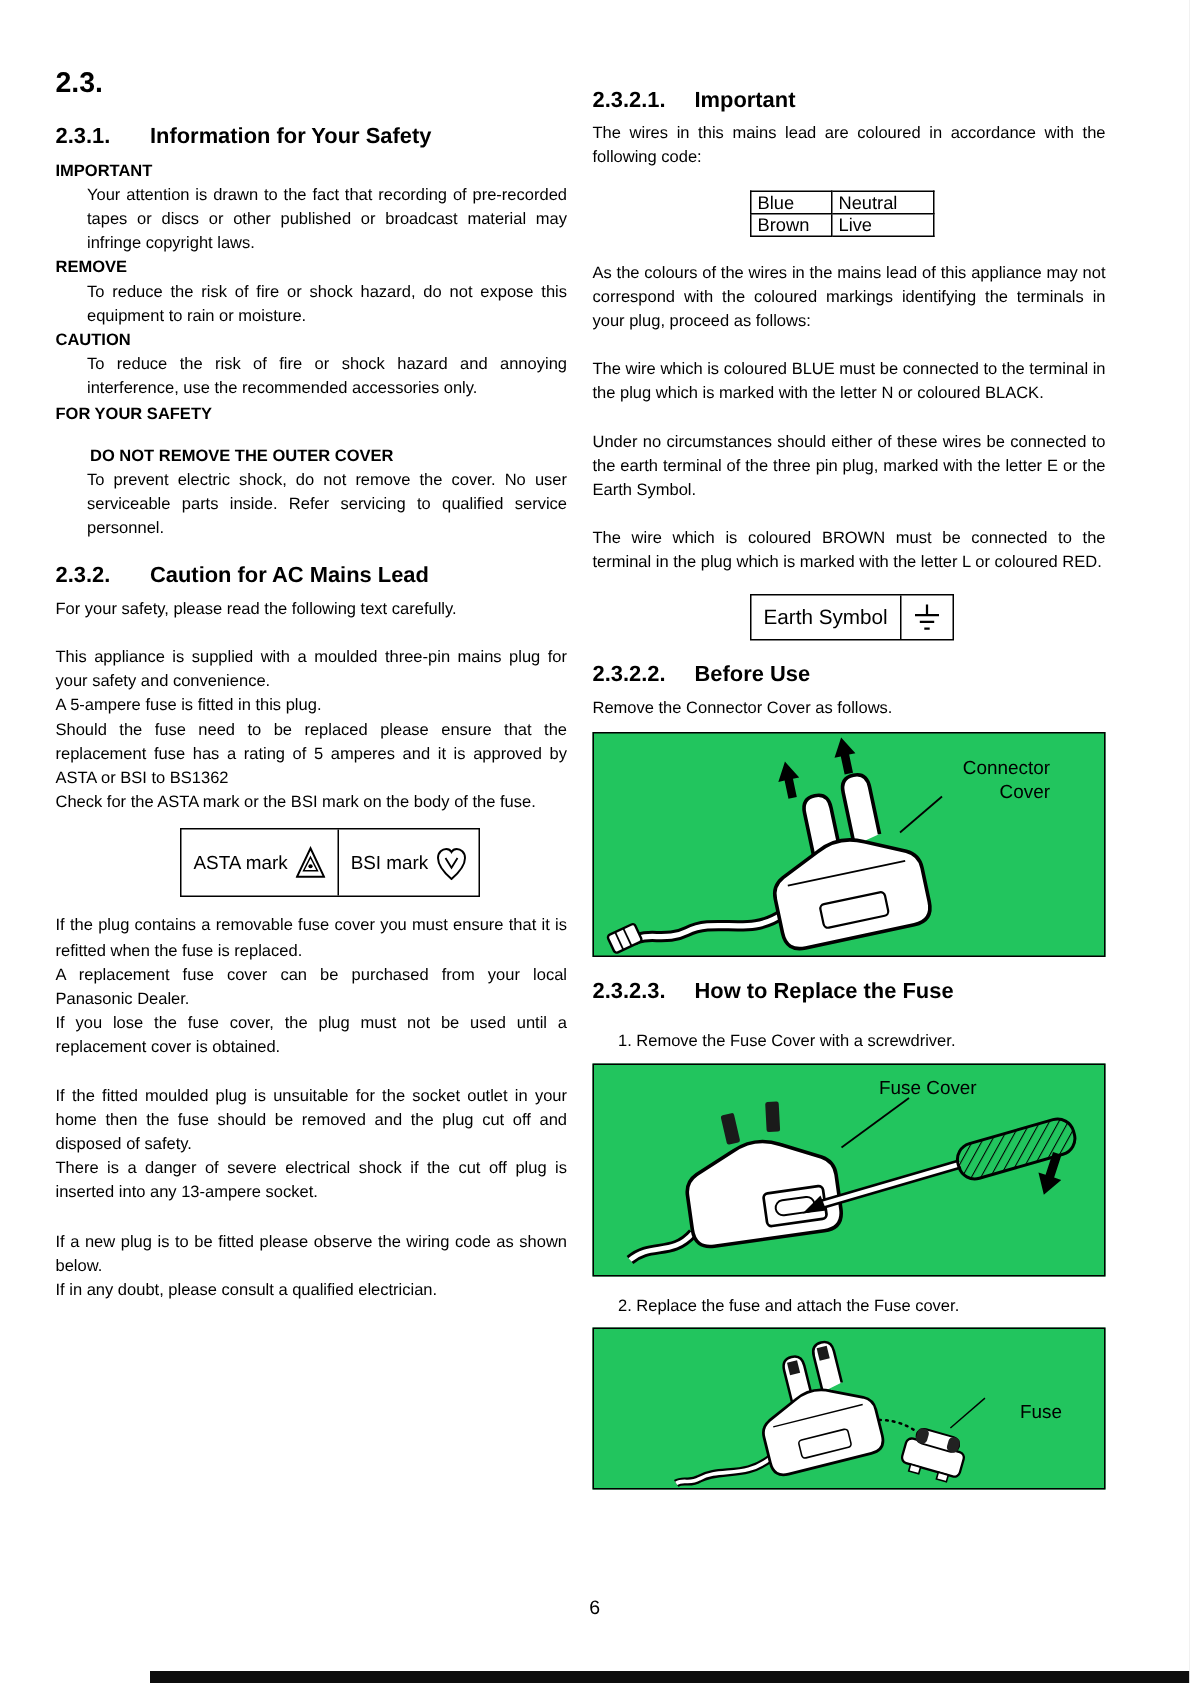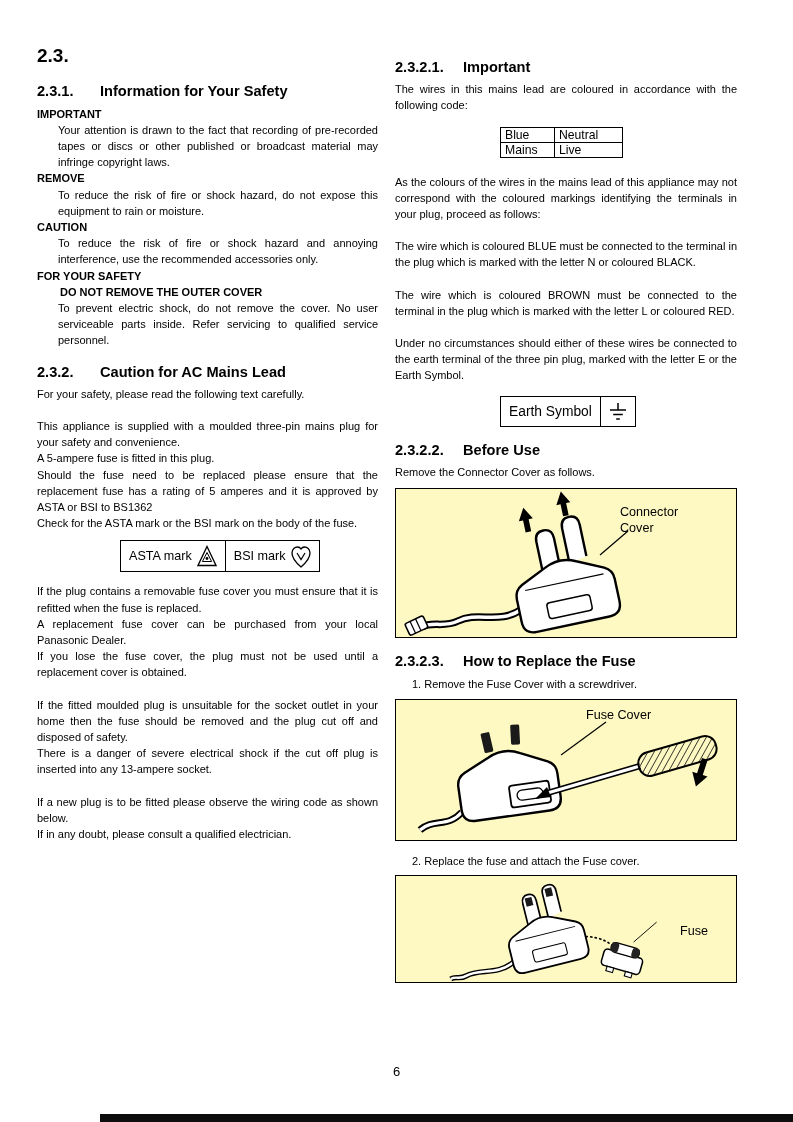--- a/index.html
+++ b/index.html
@@ -136,7 +136,7 @@
         <td class="c2">Neutral</td>
       </tr>
       <tr>
-        <td class="c1">Mains</td>
+        <td class="c1">Brown</td>
         <td class="c2">Live</td>
       </tr>
     </tbody>

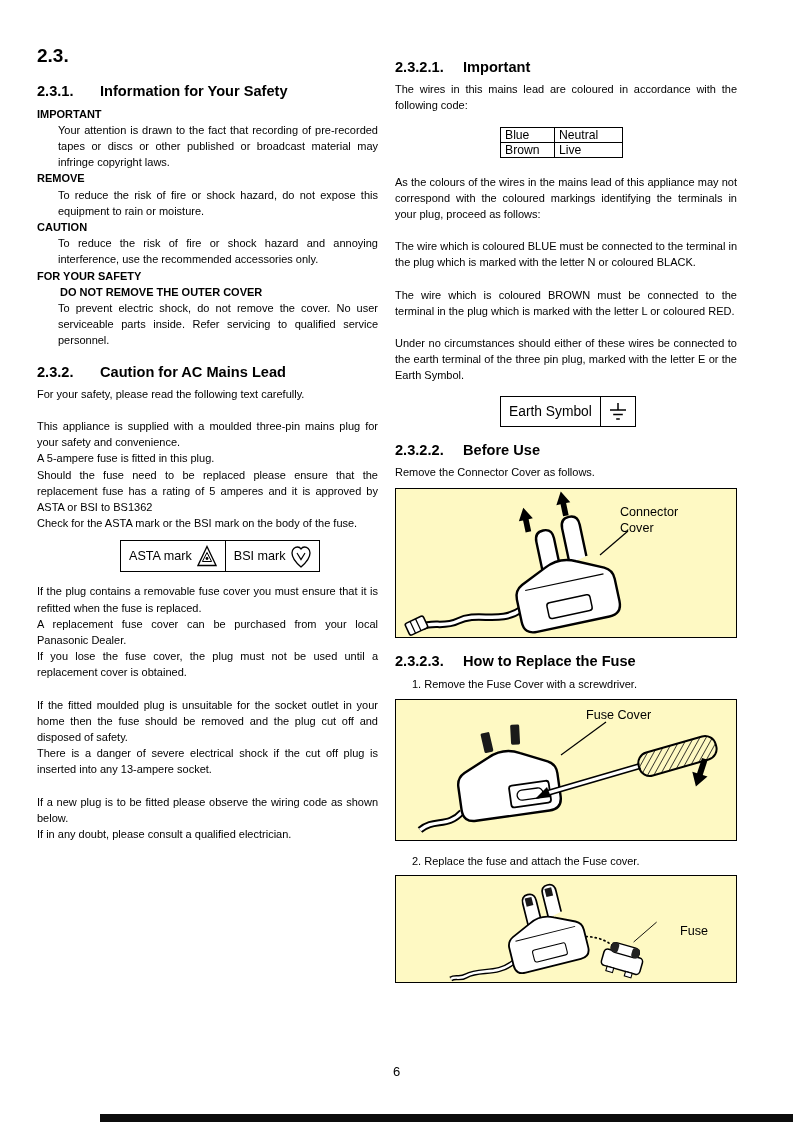--- a/index.html
+++ b/index.html
@@ -20,7 +20,7 @@
   p { text-align:justify; }
   .lbl { font-weight:bold; }
   .indent { padding-left:21px; }
-  .sub { padding-left:23px; }
+  .sub { padding-left:23px;margin-top:12px; }
   .mt { margin-top:16px; }
 
   

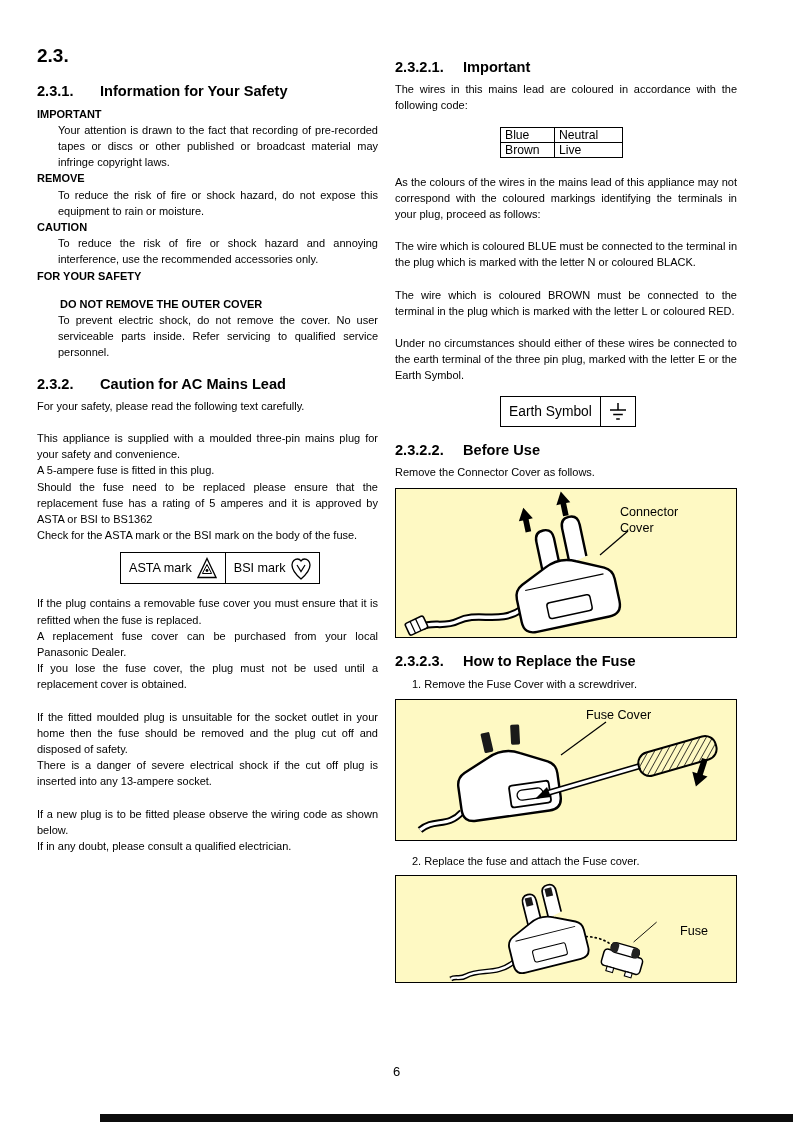--- a/index.html
+++ b/index.html
@@ -144,8 +144,8 @@
 
     <p class="mt">As the colours of the wires in the mains lead of this appliance may not correspond with the coloured markings identifying the terminals in your plug, proceed as follows:</p>
     <p class="mt">The wire which is coloured BLUE must be connected to the terminal in the plug which is marked with the letter N or coloured BLACK.</p>
+    <p class="mt">Under no circumstances should either of these wires be connected to the earth terminal of the three pin plug, marked with the letter E or the Earth Symbol.</p>
     <p class="mt">The wire which is coloured BROWN must be connected to the terminal in the plug which is marked with the letter L or coloured RED.</p>
-    <p class="mt">Under no circumstances should either of these wires be connected to the earth terminal of the three pin plug, marked with the letter E or the Earth Symbol.</p>
 
     <div class="earth-box">
       <div class="earth-label">Earth Symbol</div>

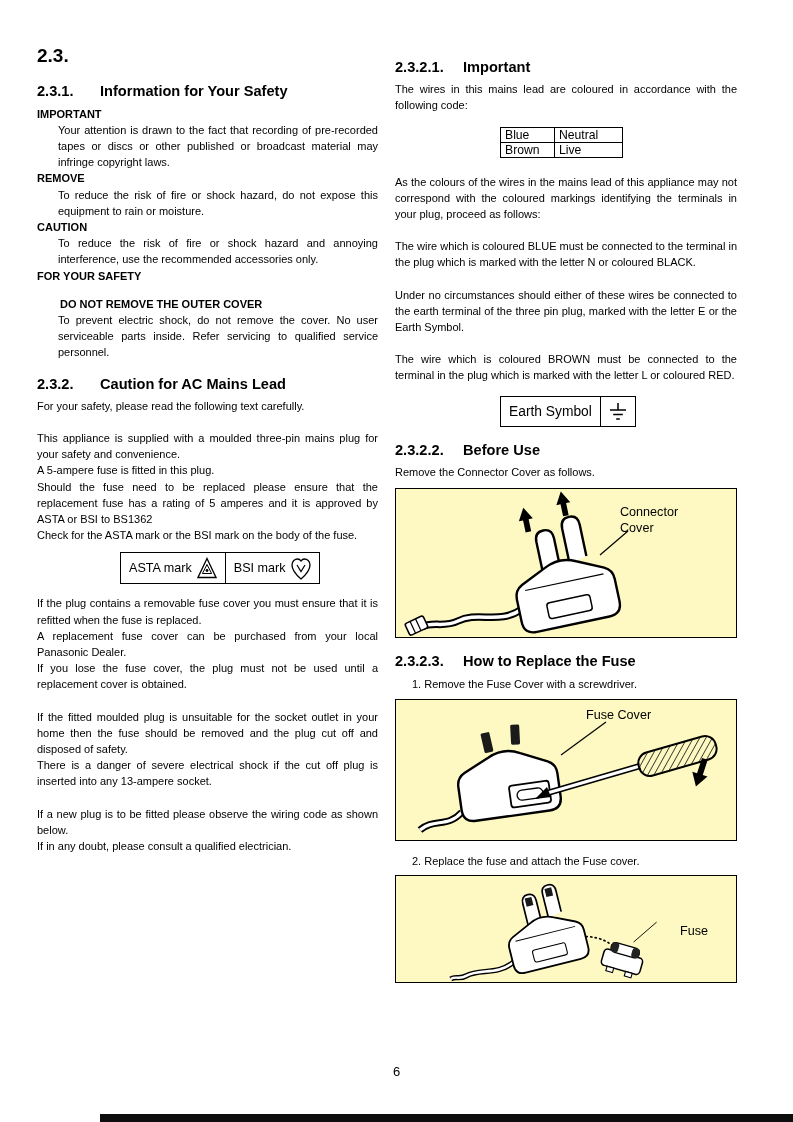--- a/index.html
+++ b/index.html
@@ -40,7 +40,7 @@
   .earth-sym { display:flex; align-items:center; padding:0 6px; border-left:1.5px solid #000; }
 
   
-  .fig { position:relative; border:1.3px solid #000; margin-top:8px; background:#fef9c3; }
+  .fig { position:relative; border:1.3px solid #000; margin-top:8px; background:#22c55e;text-align:right; }
   .fig-a { height:150px; }
   .fig-b { height:142px; margin-top:6px; }
   .fig-c { height:108px; margin-top:6px;padding-left:12px; }

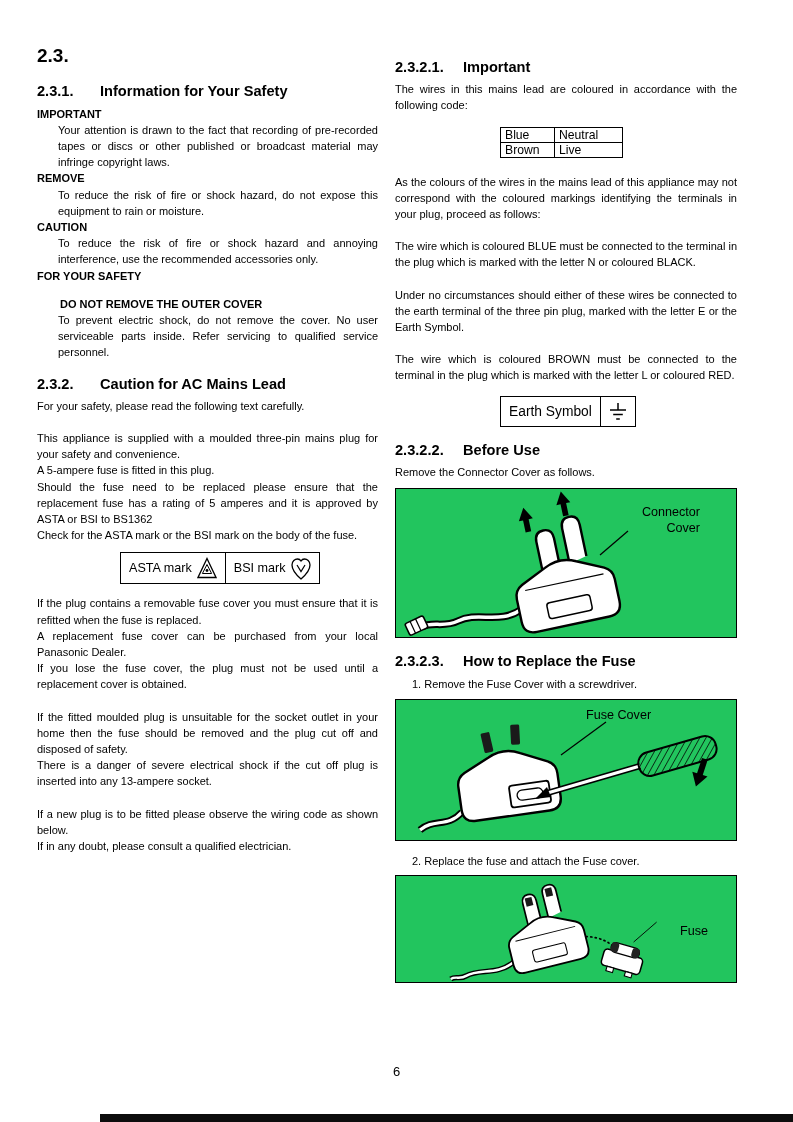--- a/index.html
+++ b/index.html
@@ -24,7 +24,7 @@
   .mt { margin-top:16px; }
 
   
-  .marks-box { display:inline-flex; border:1.5px solid #000; margin:9px 0 11px 83px; height:32px; align-items:stretch; }
+  .marks-box { display:inline-flex; border:1.5px solid #000; margin:9px 0 11px 83px; height:46px; align-items:stretch; }
   .marks-cell { display:flex; align-items:center; gap:5px; padding:0 8px; font-size:12.6px; white-space:nowrap; }
   .marks-cell + .marks-cell { border-left:1.5px solid #000; }
 

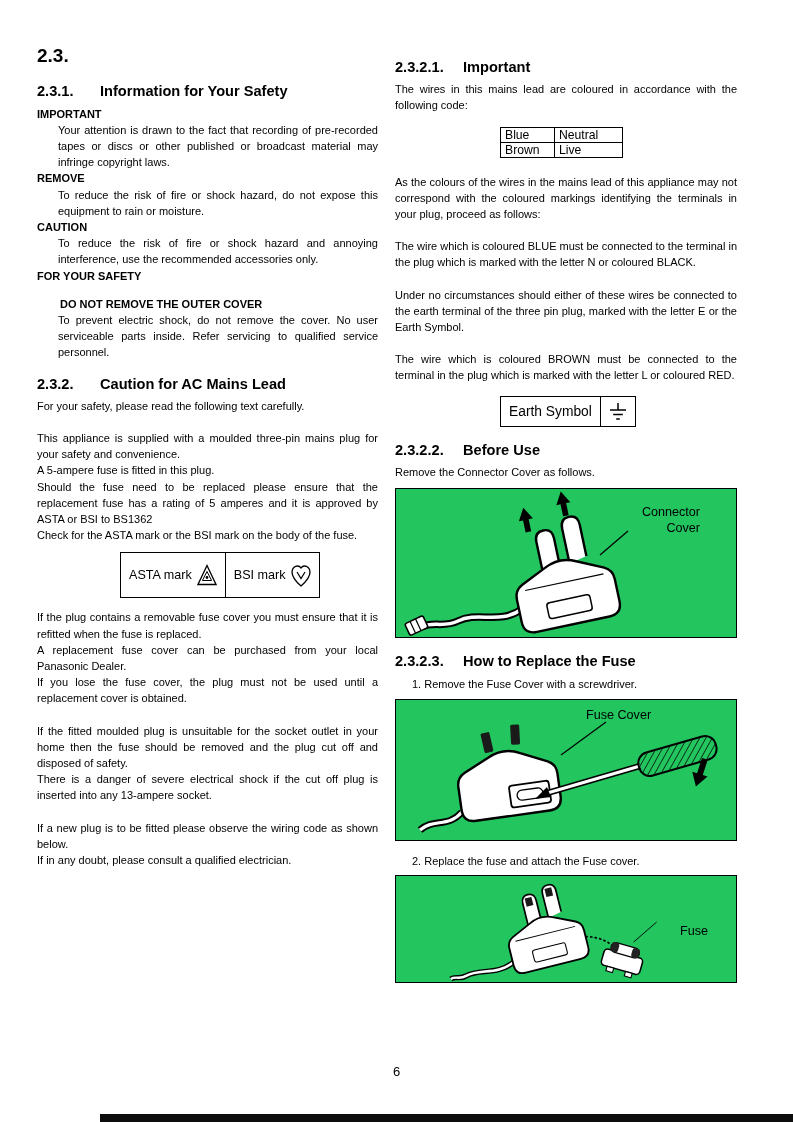--- a/index.html
+++ b/index.html
@@ -47,7 +47,7 @@
   .figsvg { position:absolute; left:0; top:0; width:100%; height:100%; }
   .figlabel { position:absolute; font-size:12.6px; line-height:15.5px; }
 
-  .step { padding-left:17px; margin-top:6px; text-align:left; }
+  .step { padding-left:17px; margin-top:16px; text-align:left; }
   .step2 { margin-top:12px; }
 
   .pageno { position:absolute; top:1064px; left:0; width:100%; text-align:center; font-size:13px; }

